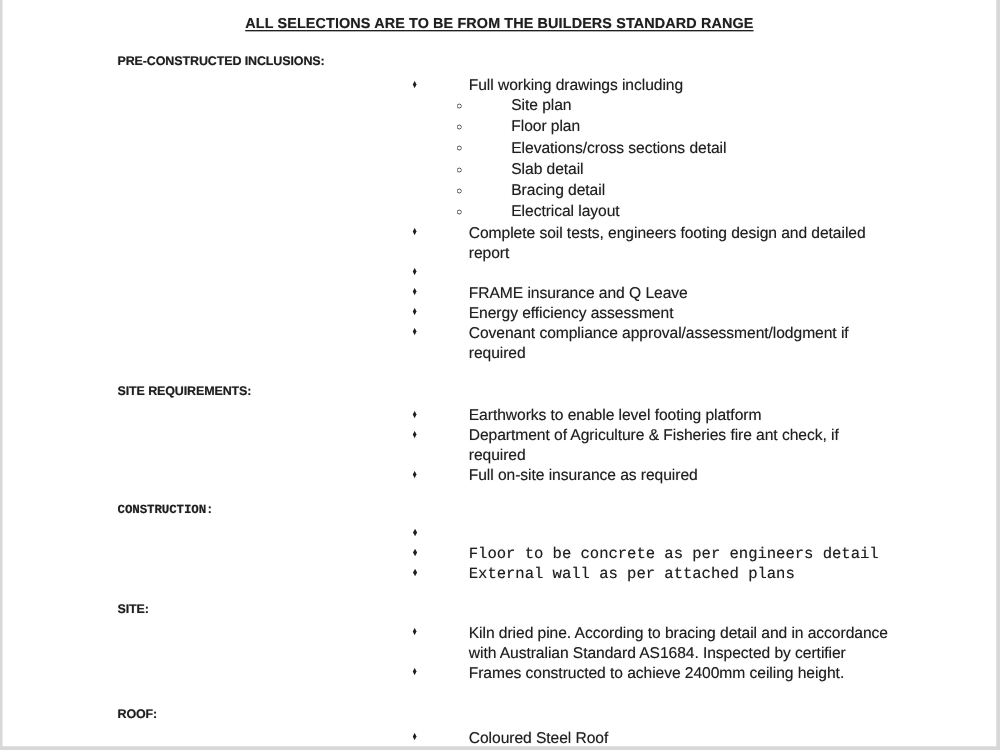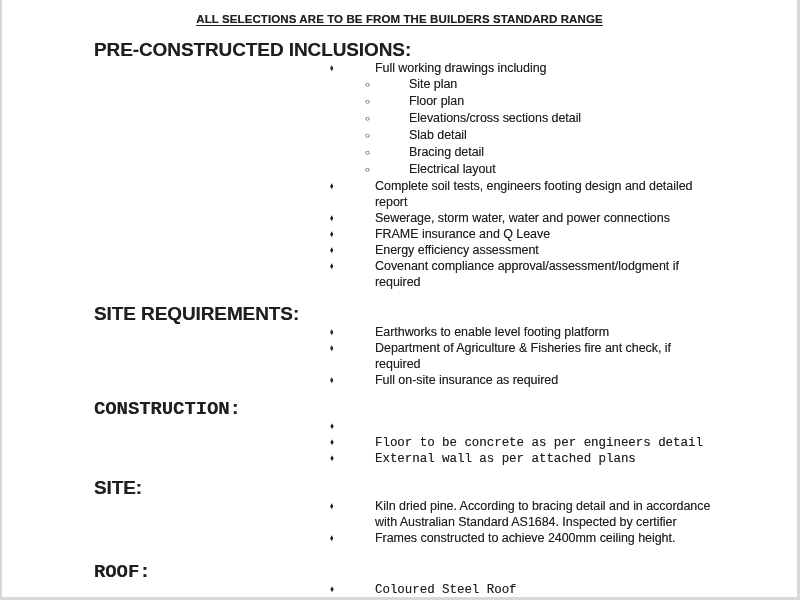--- a/index.html
+++ b/index.html
@@ -37,7 +37,7 @@
 
   .heading {
     margin: 8px 0 2px 92px;
-    font-size: 19px;
+    font-size: 10px;
     line-height: 16px;
     font-weight: 700;
     letter-spacing: -0.1px;

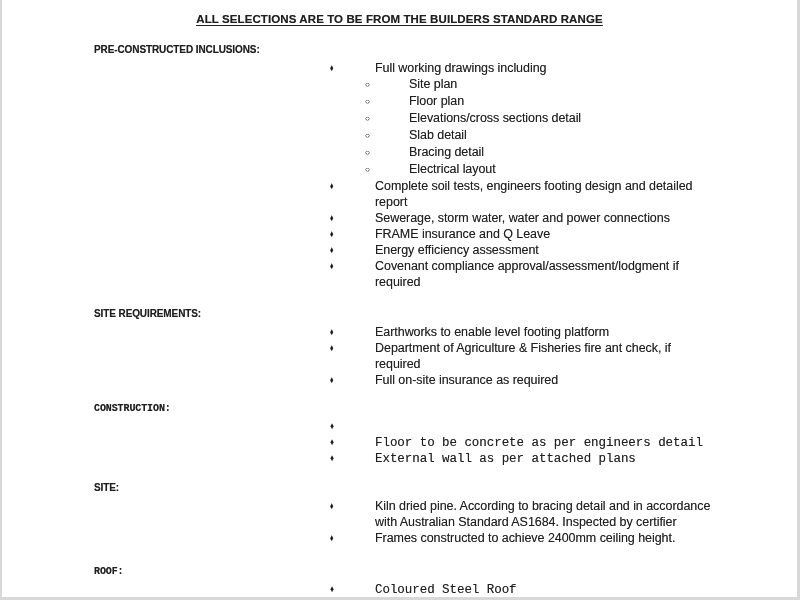--- a/index.html
+++ b/index.html
@@ -131,7 +131,6 @@
 
   <li class="item l1">
     <span class="bullet">♦</span>
-    <span class="text">Sewerage, storm water, water and power connections</span>
   </li>
 
   <li class="item l1">

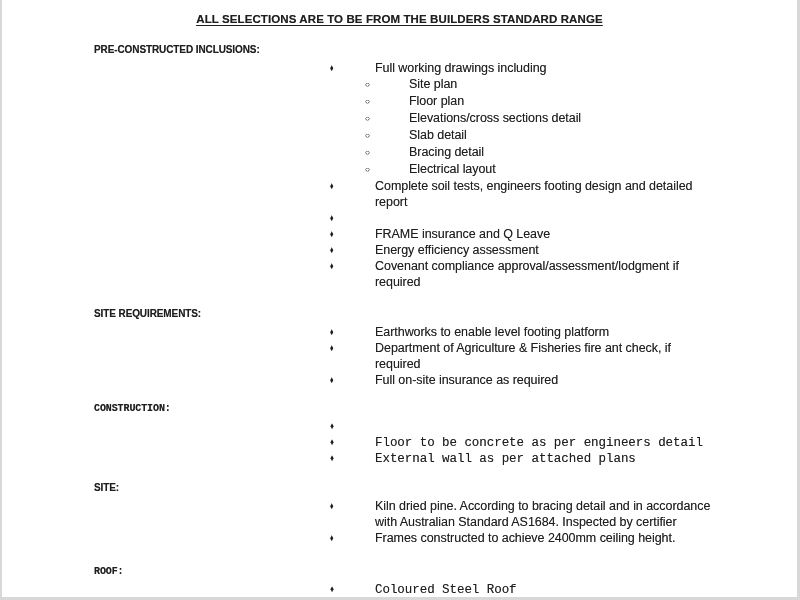--- a/index.html
+++ b/index.html
@@ -33,7 +33,7 @@
   .section { margin-top: 16px; }
   .section.s2 { margin-top: 13px; font-family: Liberation Mono, monospace; }
   .section.s3 { margin-top: 13px; }
-  .section.s4 { margin-top: 18px; font-family: Liberation Mono, monospace; }
+  .section.s4 { margin-top: 18px; }
 
   .heading {
     margin: 8px 0 2px 92px;

